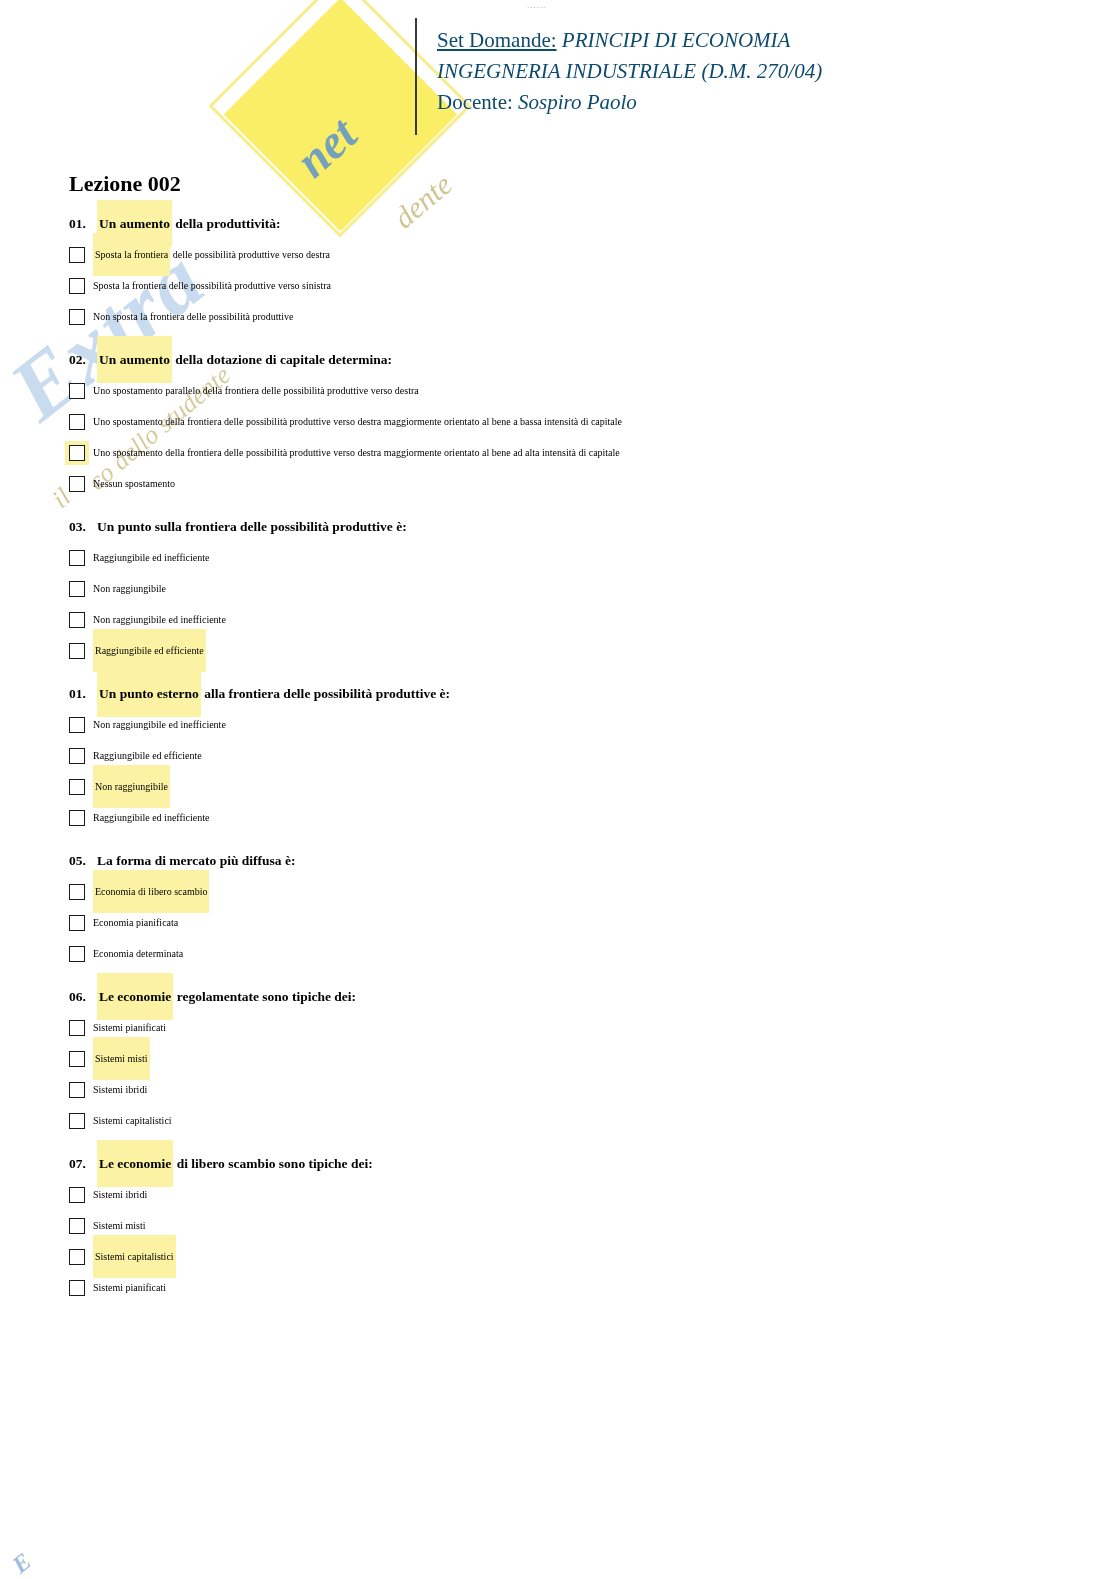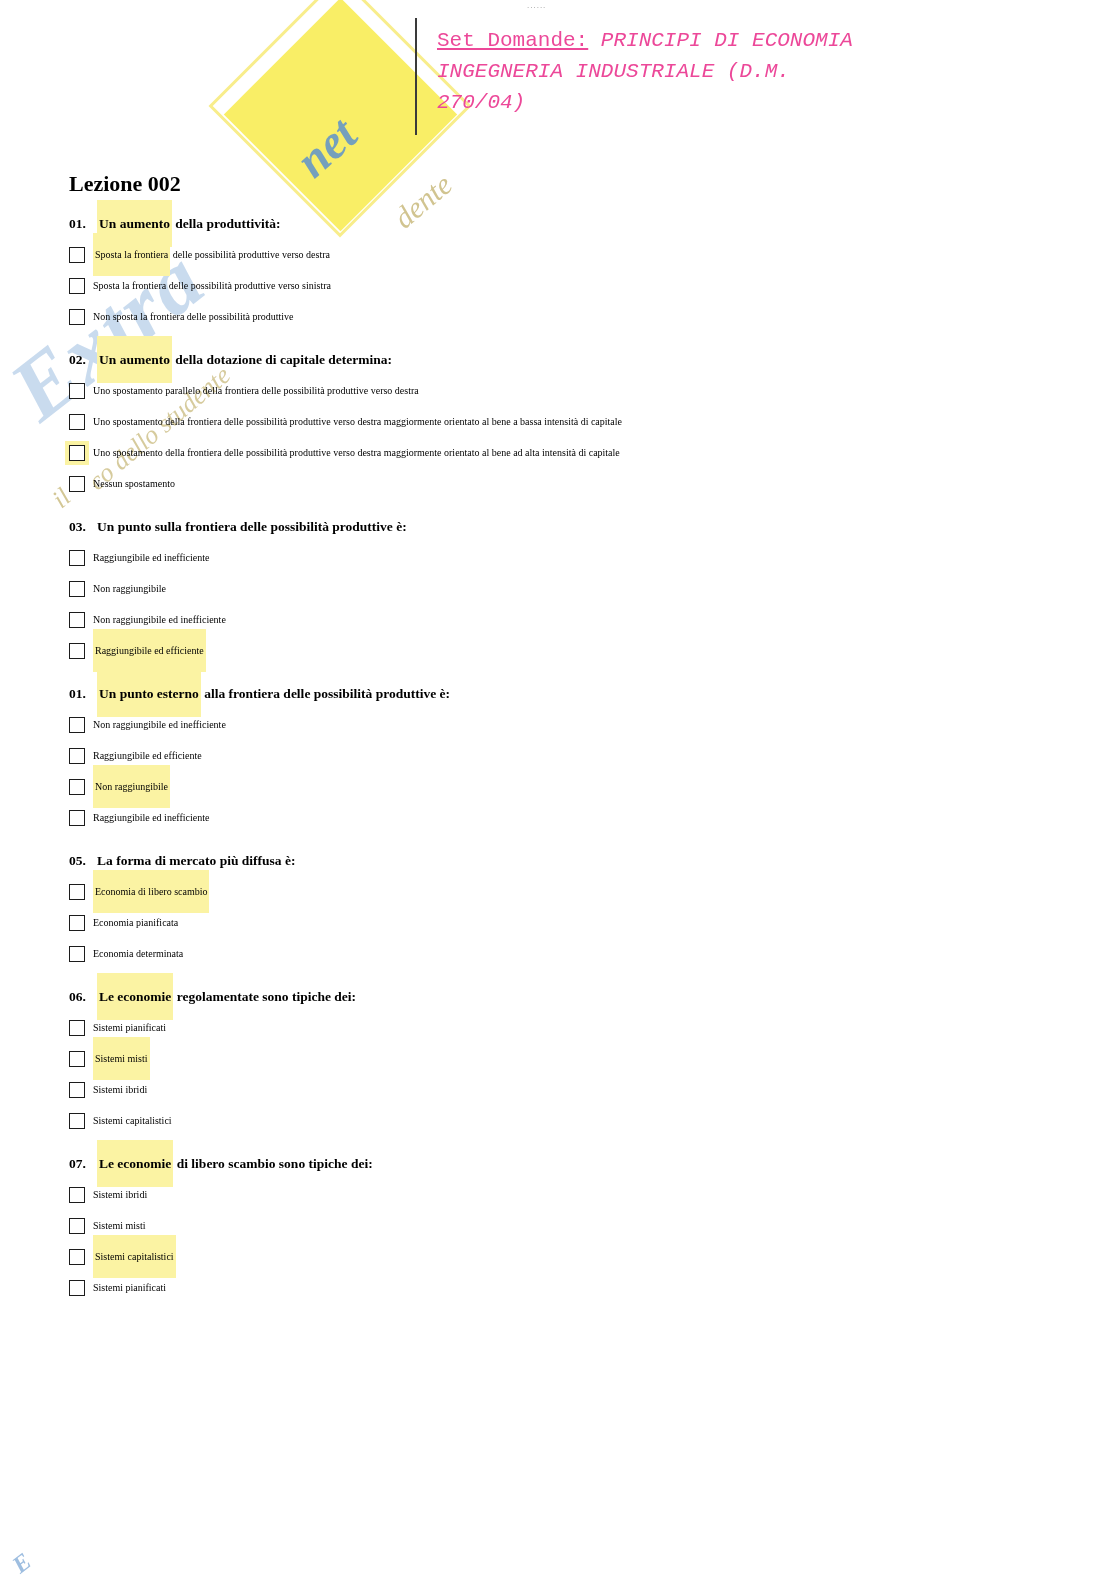--- a/index.html
+++ b/index.html
@@ -15,7 +15,7 @@
   
   .header-rule { position:absolute; left:415px; top:18px; width:1.5px; height:117px; background:#3a3a3a; z-index:2; }
   .header-block { position:absolute; left:437px; top:25px; width:440px; z-index:2;
-    font-family:Liberation Mono, monospace; font-size:21px; line-height:31px; color:#ec4899; }
+    font-family:Liberation Serif, serif; font-size:21px; line-height:31px; color:#0c4a6e; }
   .u { text-decoration:underline; }
   .it { font-style:italic; }
 

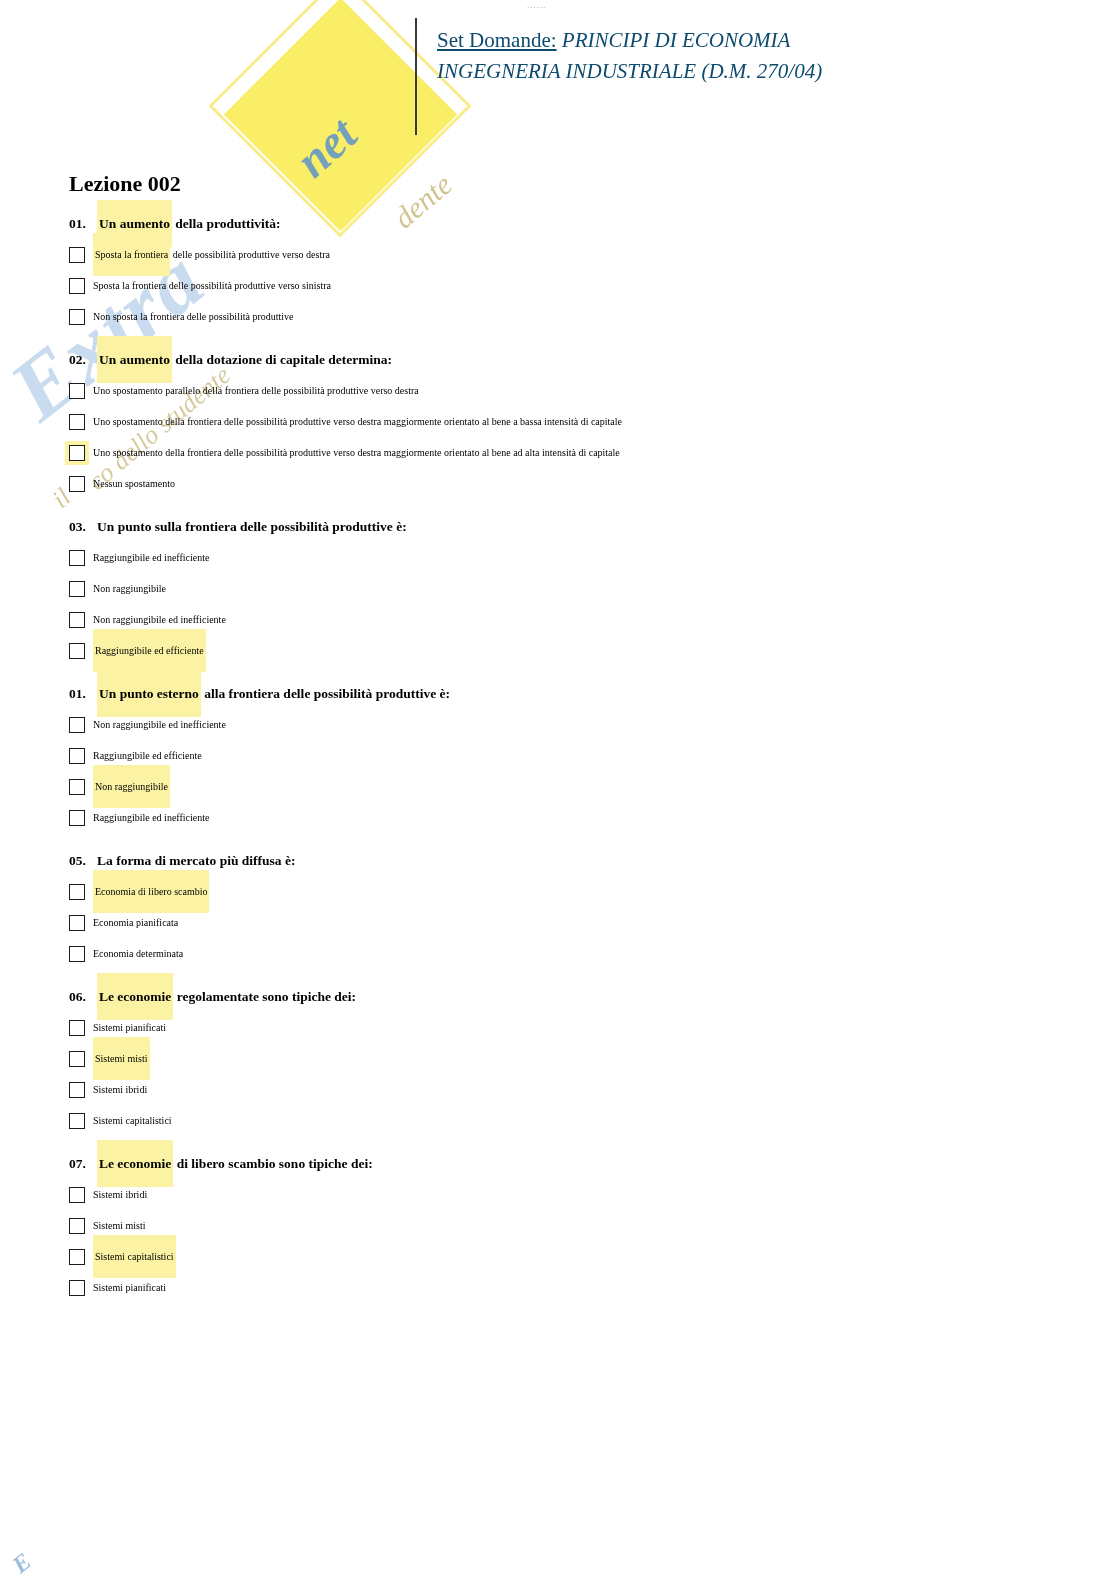--- a/index.html
+++ b/index.html
@@ -78,6 +78,10 @@
       <span class="it">PRINCIPI DI ECONOMIA</span>
     </div>
     <div class="h-line it">INGEGNERIA INDUSTRIALE (D.M. 270/04)</div>
+    <div class="h-line">
+      <span>Docente:</span>
+      <span class="it">Sospiro Paolo</span>
+    </div>
   </div>
 
   <div class="content">

